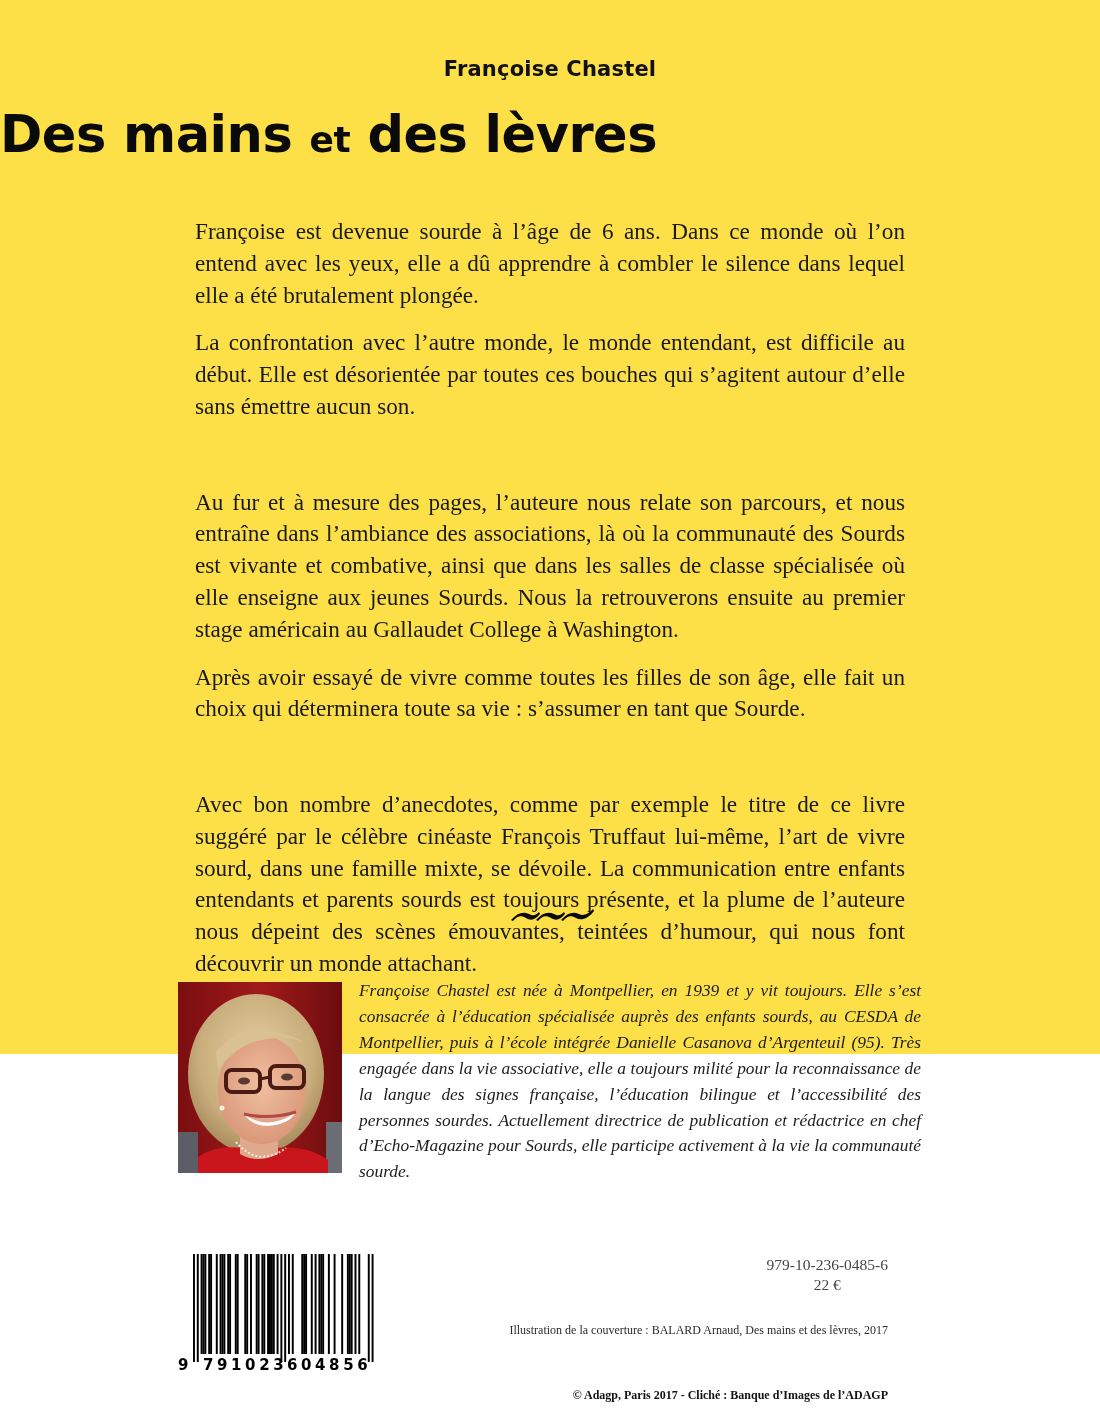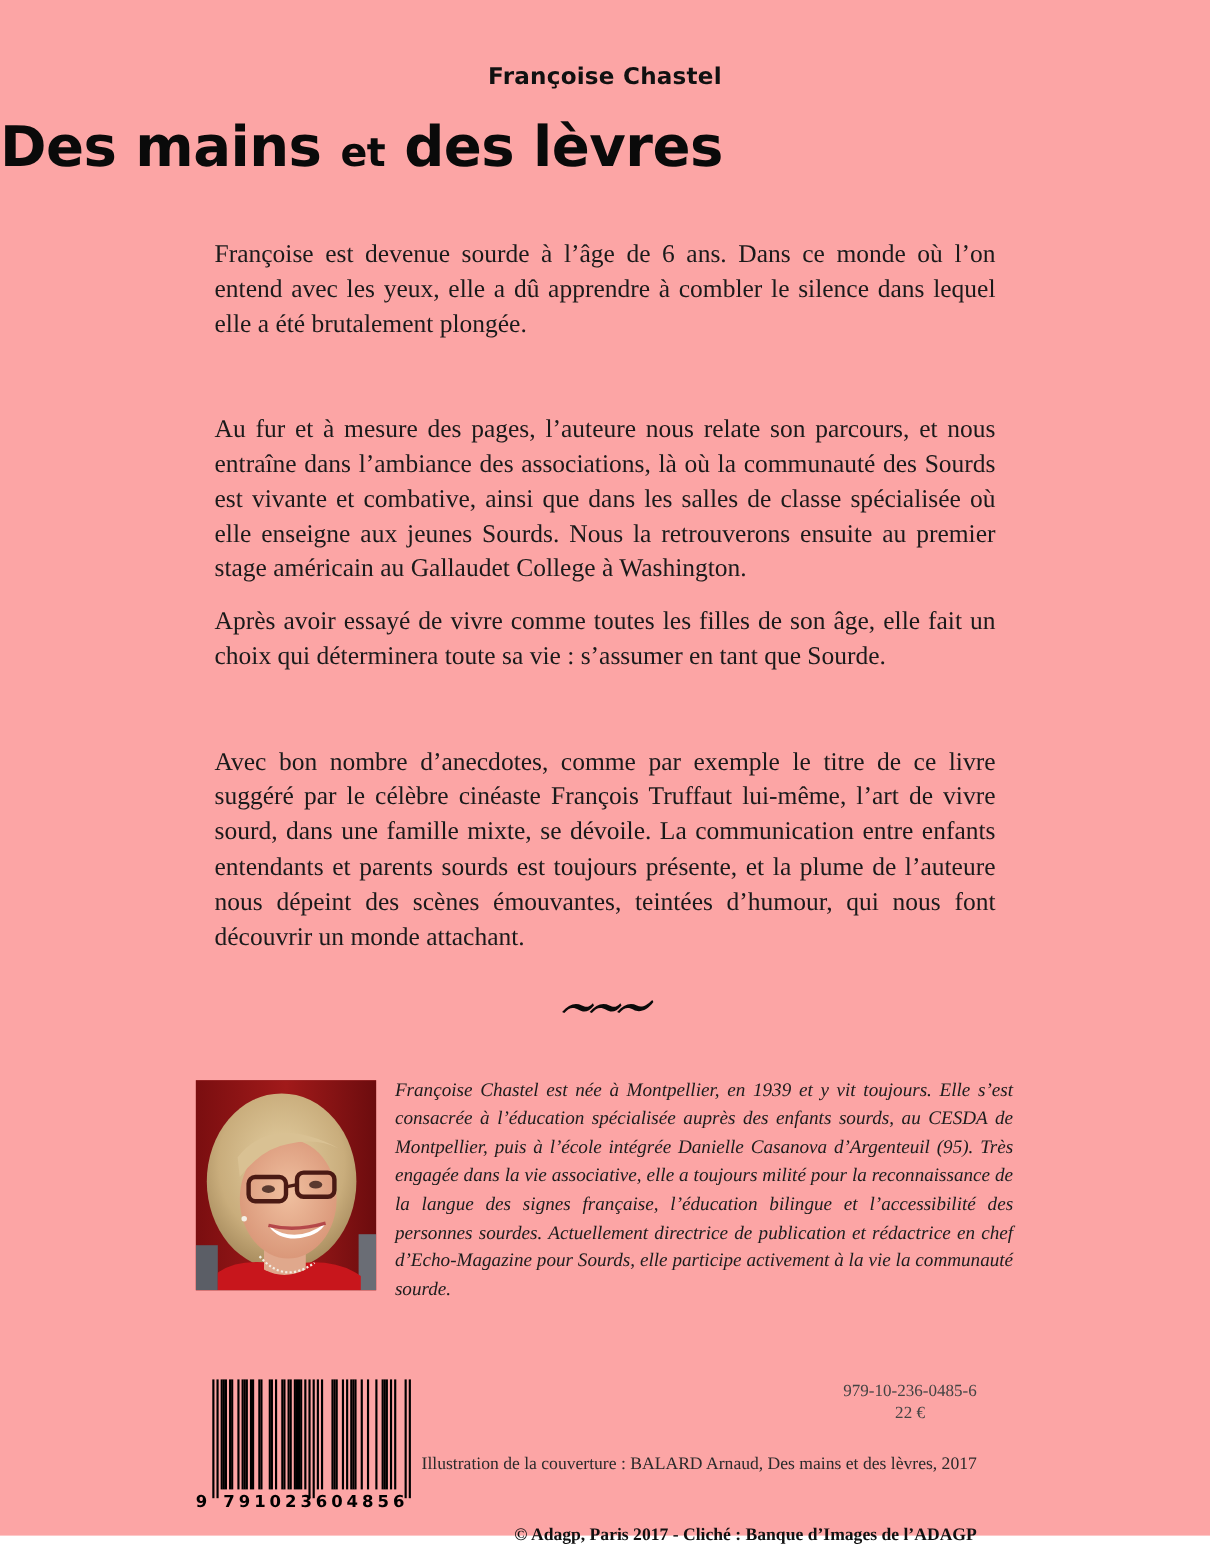--- a/index.html
+++ b/index.html
@@ -4,7 +4,7 @@
 <style>
   html, body { margin: 0; padding: 0; background: #ffffff; }
   body { width: 1100px; height: 1422px; position: relative; overflow: hidden; color: #1a1a1a; }
-  .page { position: absolute; left: 0; top: 0; width: 1100px; height: 1396px; background: #fca5a5; }
+  .page { position: absolute; left: 0; top: 0; width: 1100px; height: 1054px; background: #fde047; }
 
   .author { position: absolute; left: 0; width: 1100px; top: 57px; text-align: center;
     font-family: "DejaVu Sans", sans-serif; font-weight: bold; font-size: 21px; color: #111; letter-spacing: 0.2px; }

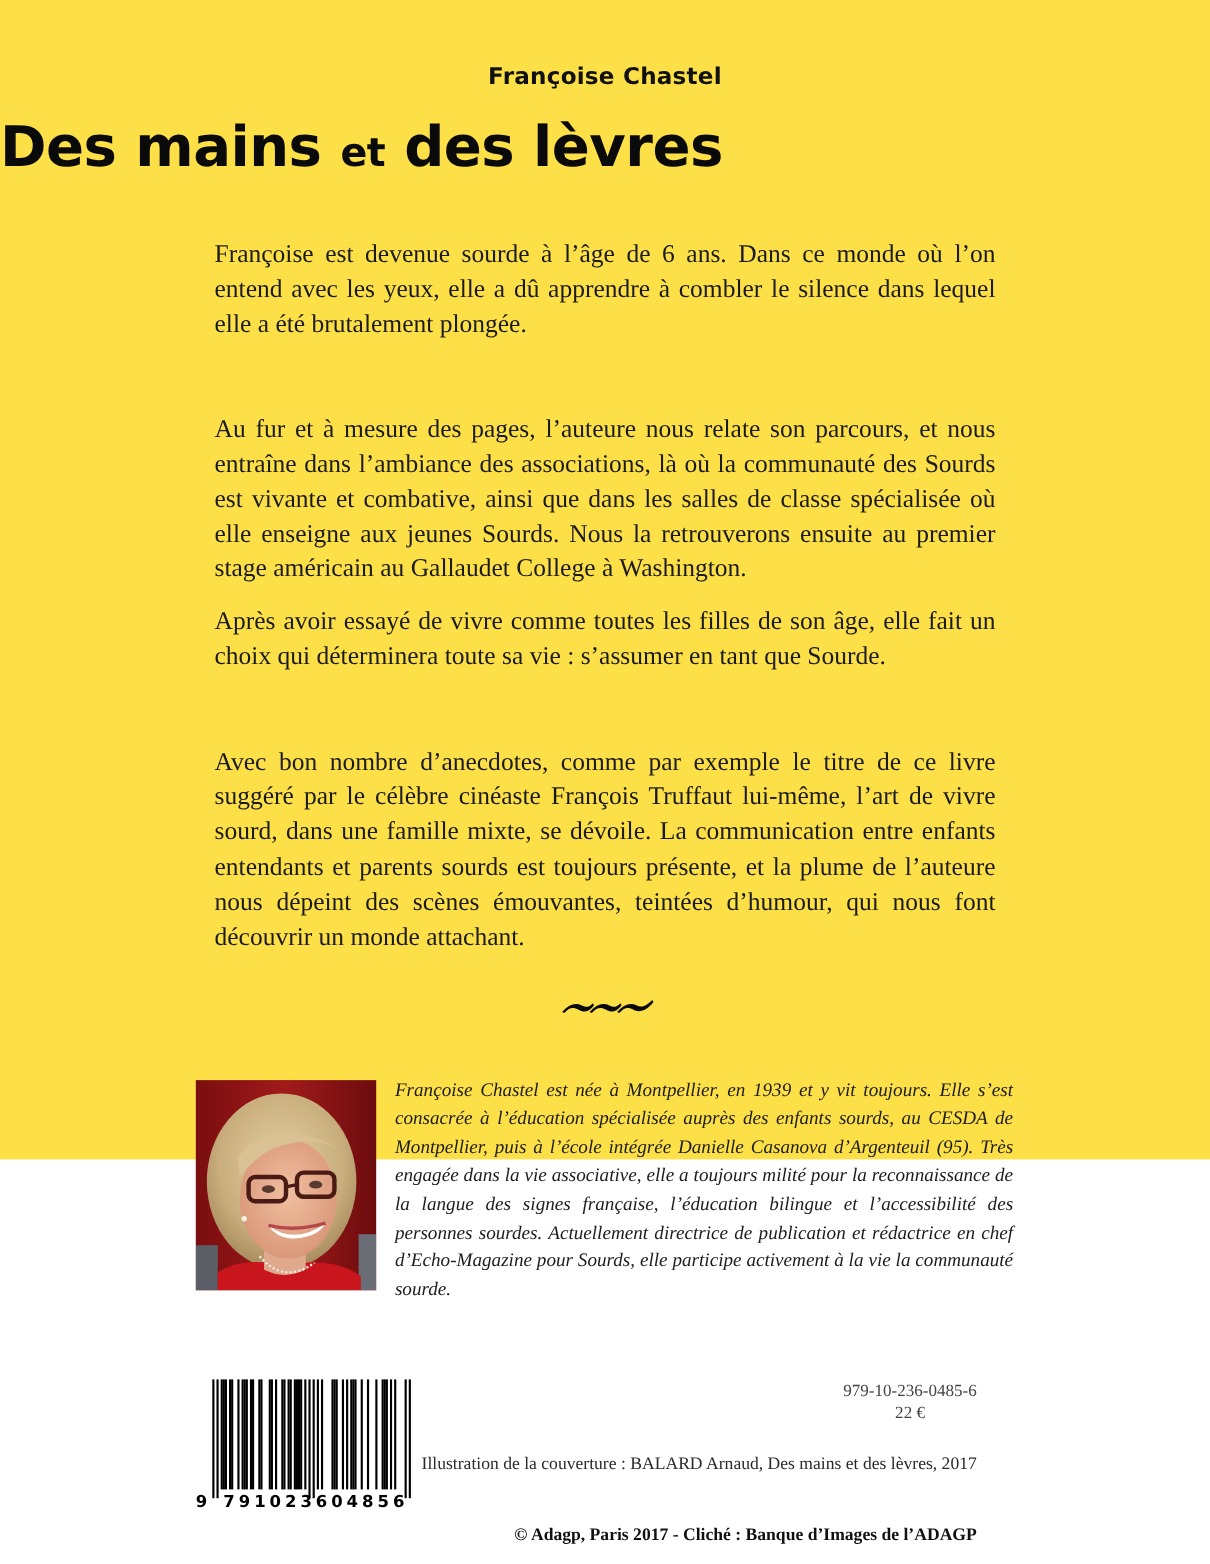--- a/index.html
+++ b/index.html
@@ -48,6 +48,7 @@
 
   <div class="blurb">
     <p>Françoise est devenue sourde à l’âge de 6 ans. Dans ce monde où l’on entend avec les yeux, elle a dû apprendre à combler le silence dans lequel elle a été brutalement plongée.</p>
+    <p>La confrontation avec l’autre monde, le monde entendant, est difficile au début. Elle est désorientée par toutes ces bouches qui s’agitent autour d’elle sans émettre aucun son.</p>
     <div class="gap"></div>
     <p>Au fur et à mesure des pages, l’auteure nous relate son parcours, et nous entraîne dans l’ambiance des associations, là où la communauté des Sourds est vivante et combative, ainsi que dans les salles de classe spécialisée où elle enseigne aux jeunes Sourds. Nous la retrouverons ensuite au premier stage américain au Gallaudet College à Washington.</p>
     <p>Après avoir essayé de vivre comme toutes les filles de son âge, elle fait un choix qui déterminera toute sa vie : s’assumer en tant que Sourde.</p>

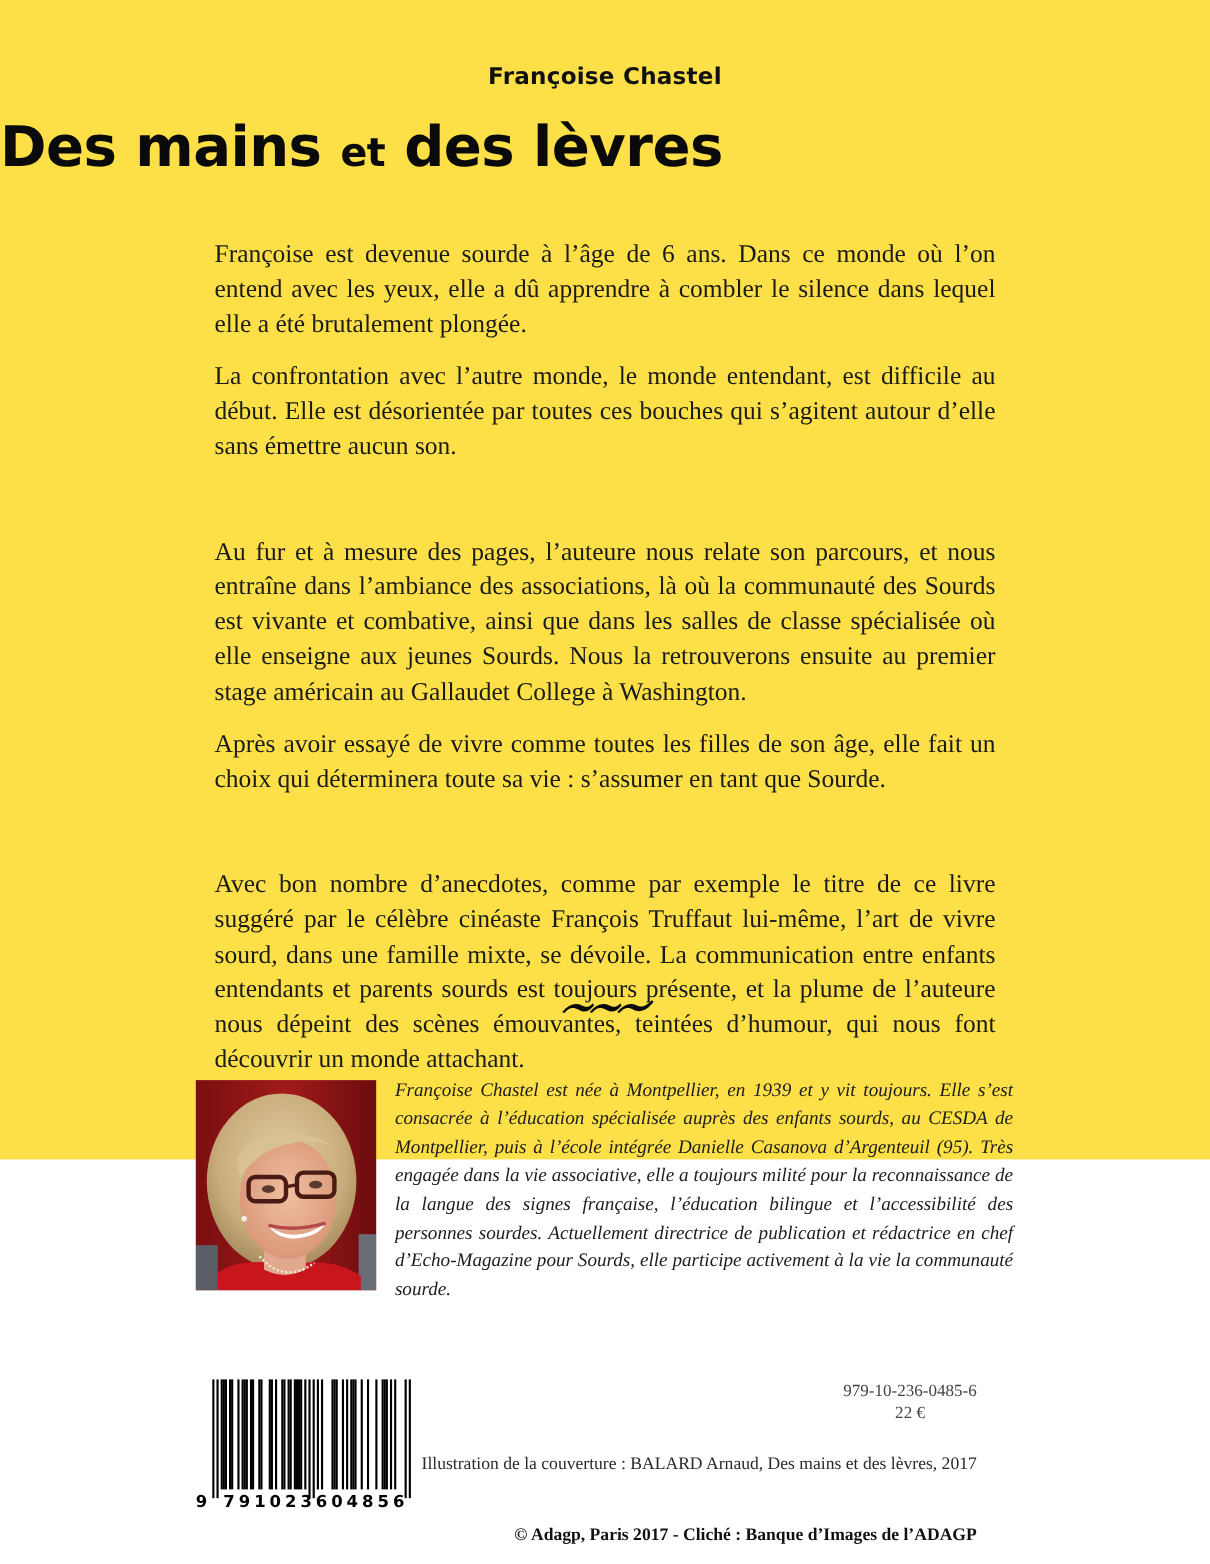--- a/index.html
+++ b/index.html
@@ -30,7 +30,7 @@
   .isbn { position: absolute; right: 212px; top: 1255px; text-align: center;
     font-family: "Liberation Serif", serif; font-size: 15.5px; line-height: 20px; color: #444; }
   .credits { position: absolute; right: 212px; top: 1321px; text-align: right;
-    font-family: "Liberation Serif", serif; font-size: 16px; line-height: 19px; color: #2a2a2a; }
+    font-family: "Liberation Serif", serif; font-size: 12px; line-height: 19px; color: #2a2a2a; }
   .credits .bold { font-weight: bold; color: #111; margin-top: 46px; }
 </style>
 </head>

